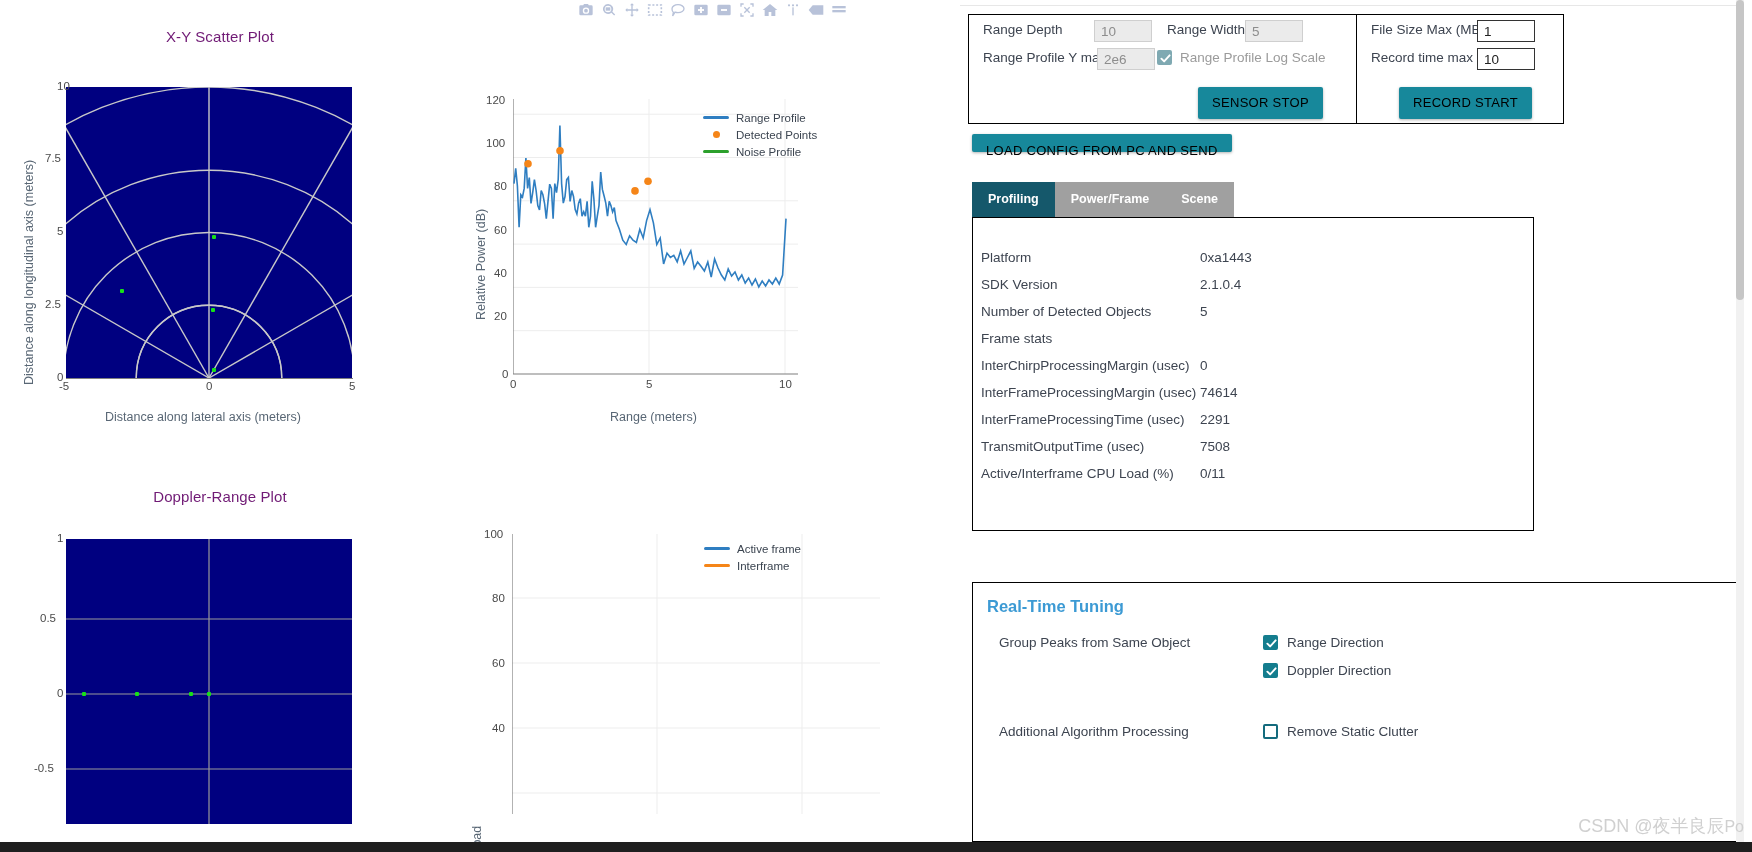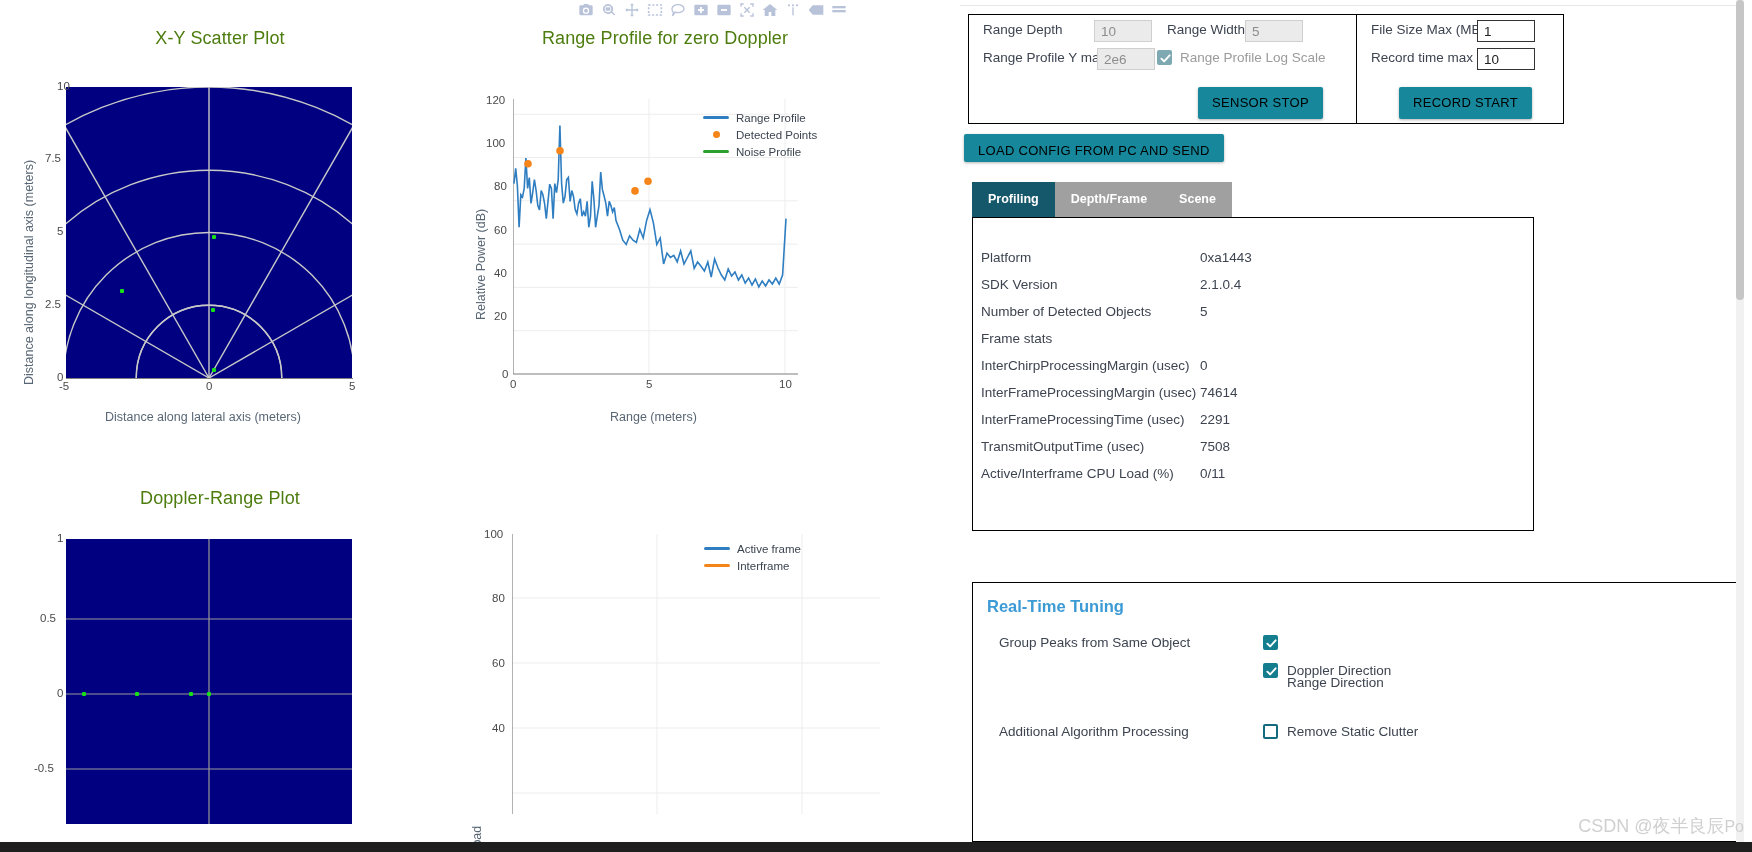--- a/index.html
+++ b/index.html
@@ -25,7 +25,7 @@
   .plot { position: absolute; }
   .plot-title {
     position: absolute; width: 100%; text-align: center;
-    font-size: 18px; color: #4d7c0f; letter-spacing: .1px;
+    font-size: 15px; color: #701a75; letter-spacing: .1px;
   }
 
   .polar-box { position:absolute; background:#000080; }

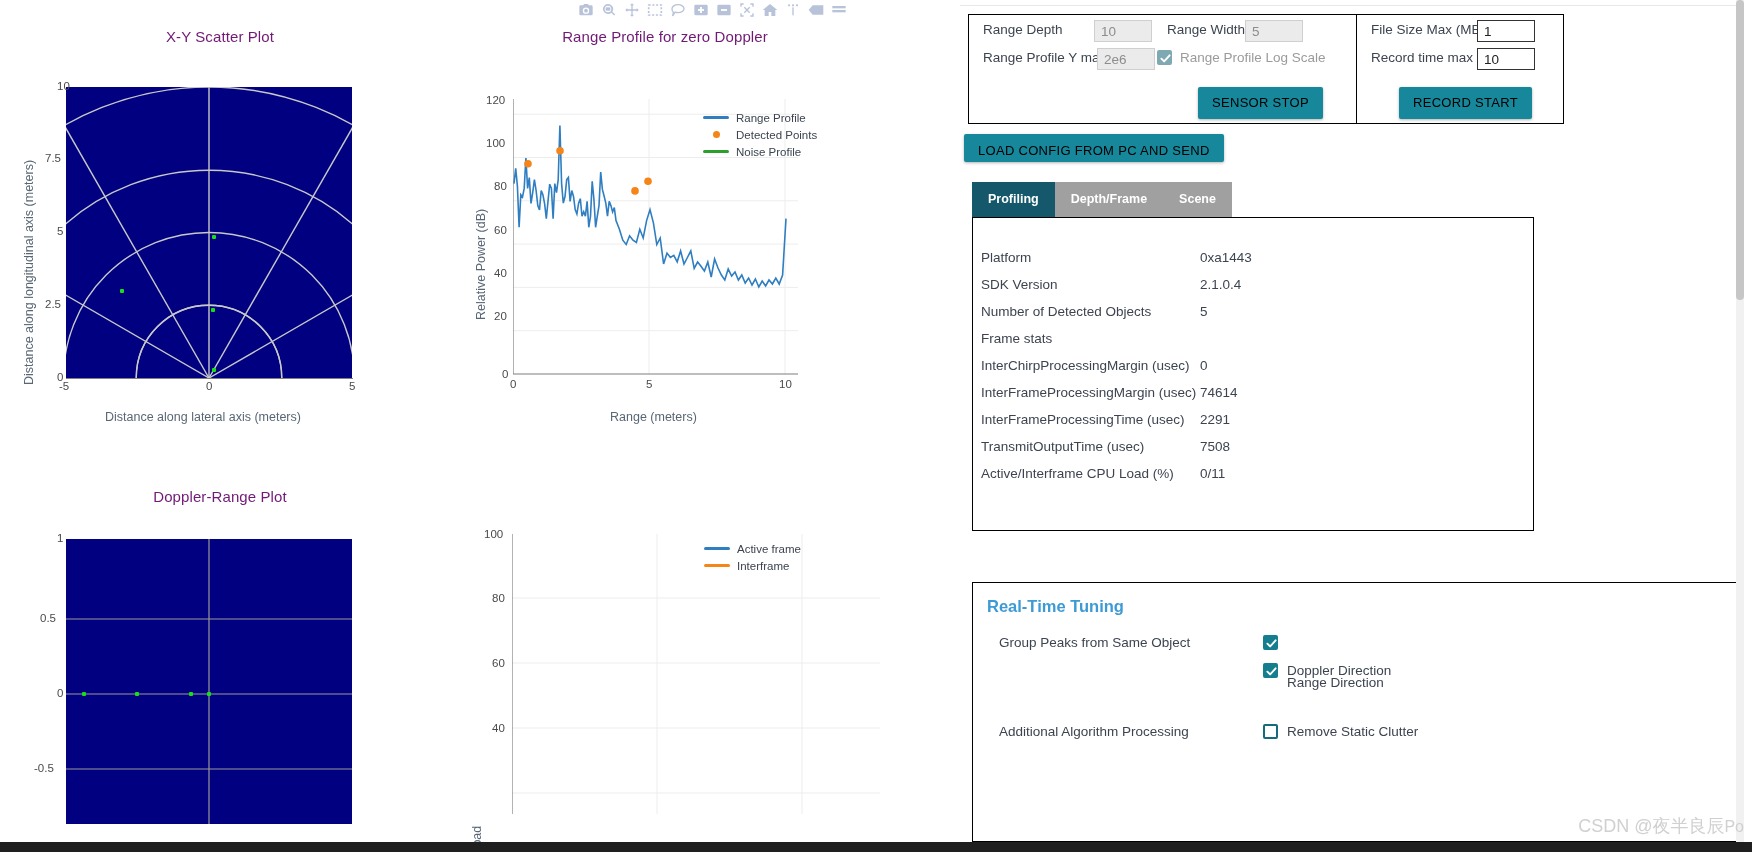--- a/index.html
+++ b/index.html
@@ -231,7 +231,6 @@
     </div>
 
     <div class="plot" style="left:450px;top:20px;width:430px;height:430px;">
-      <div class="plot-title" style="top:8px;">Range Profile for zero Doppler</div>
 
       <div class="axlabel vert" style="left:24px;top:300px;transform:rotate(-90deg);">Relative Power (dB)</div>
 

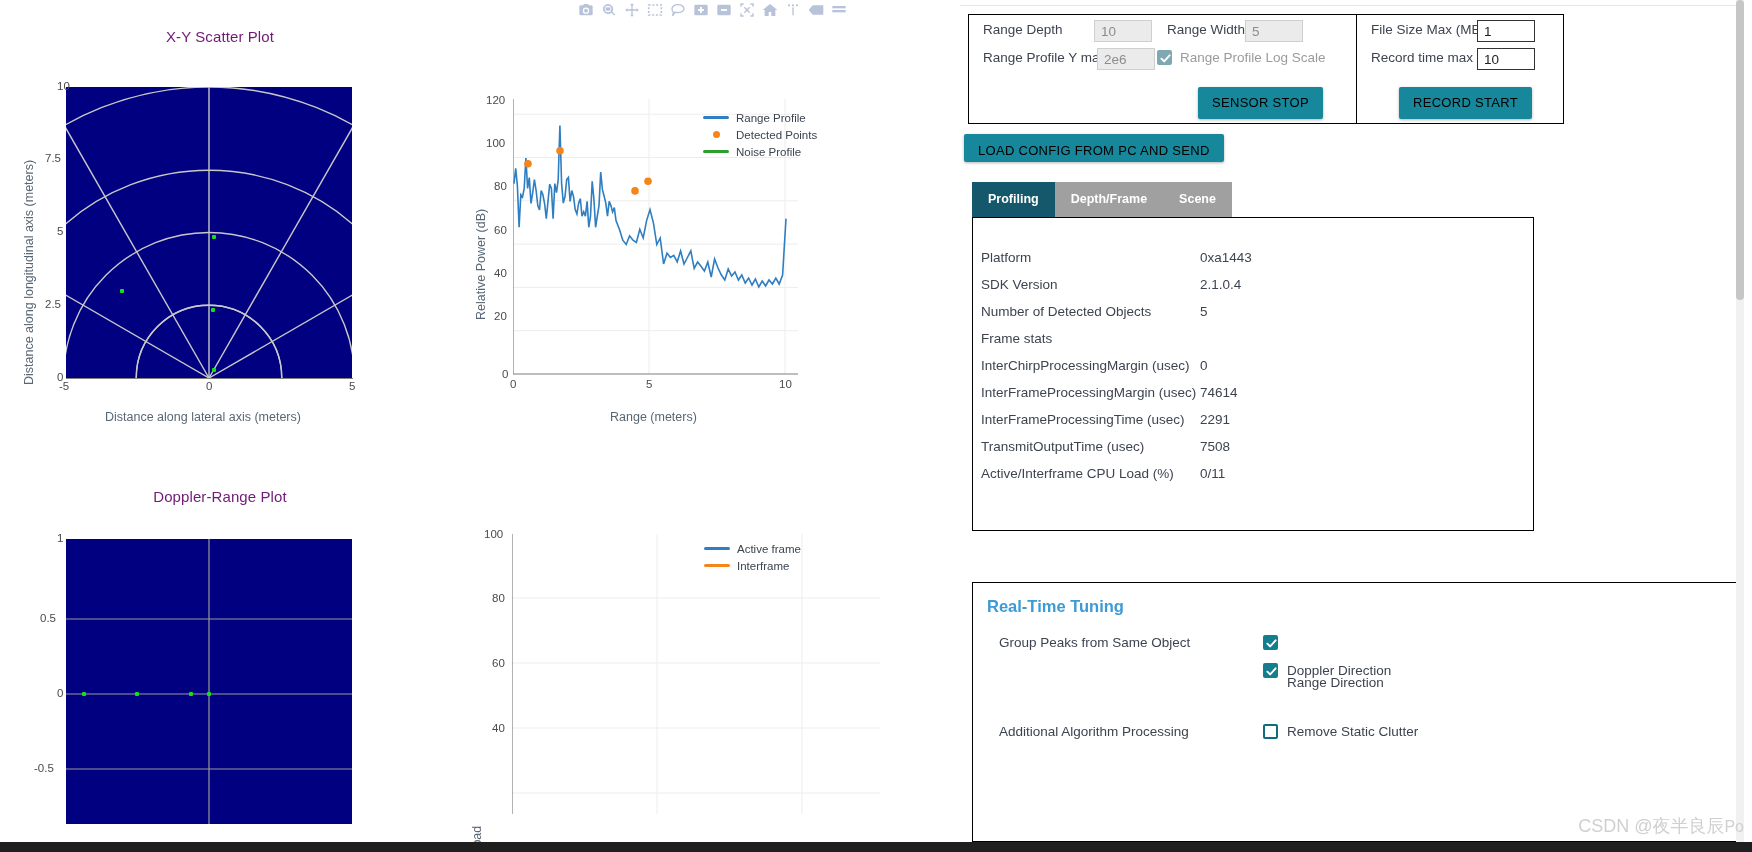--- a/index.html
+++ b/index.html
@@ -379,7 +379,7 @@
       <button class="btn" style="left:42px;top:72px;">RECORD START</button>
     </div>
 
-    <button class="btn" style="left:4px;top:134px;height:28px;line-height:34px;">LOAD CONFIG FROM PC AND SEND</button>
+    <button class="btn" style="left:12px;top:134px;height:18px;line-height:34px;">LOAD CONFIG FROM PC AND SEND</button>
 
     <div class="tabbar" style="left:12px;top:182px;">
       <div class="tab active">Profiling</div>

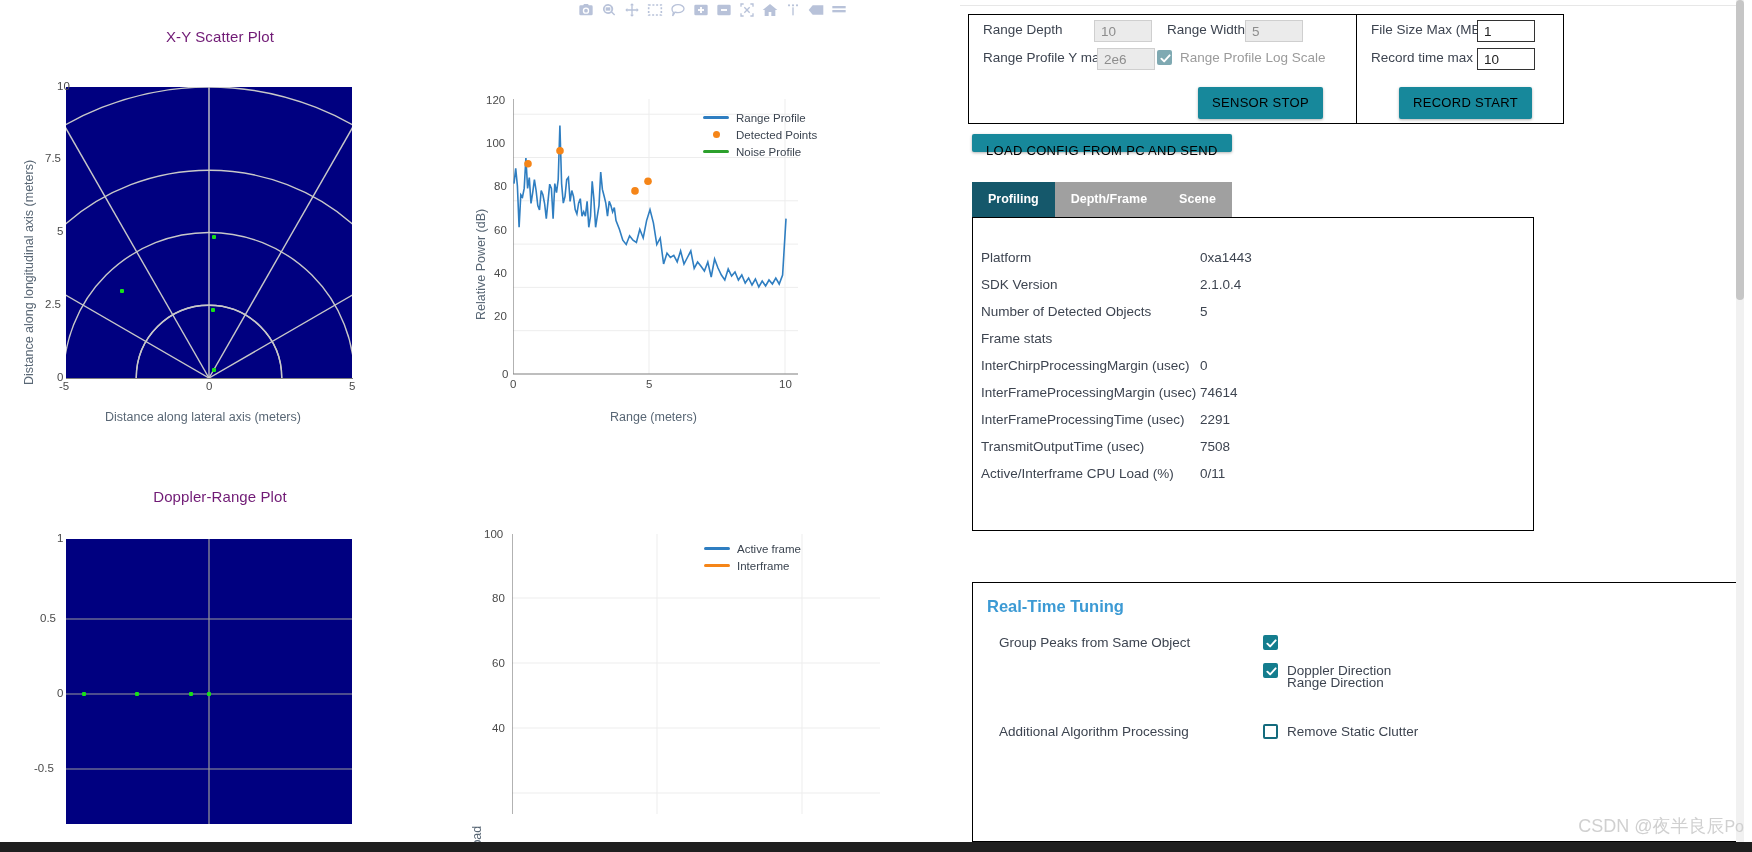--- a/index.html
+++ b/index.html
@@ -383,7 +383,7 @@
 
     <div class="tabbar" style="left:12px;top:182px;">
       <div class="tab active">Profiling</div>
-      <div class="tab inactive">Depth/Frame</div>
+      <div class="tab inactive">Power/Frame</div>
       <div class="tab inactive">Scene</div>
     </div>
 

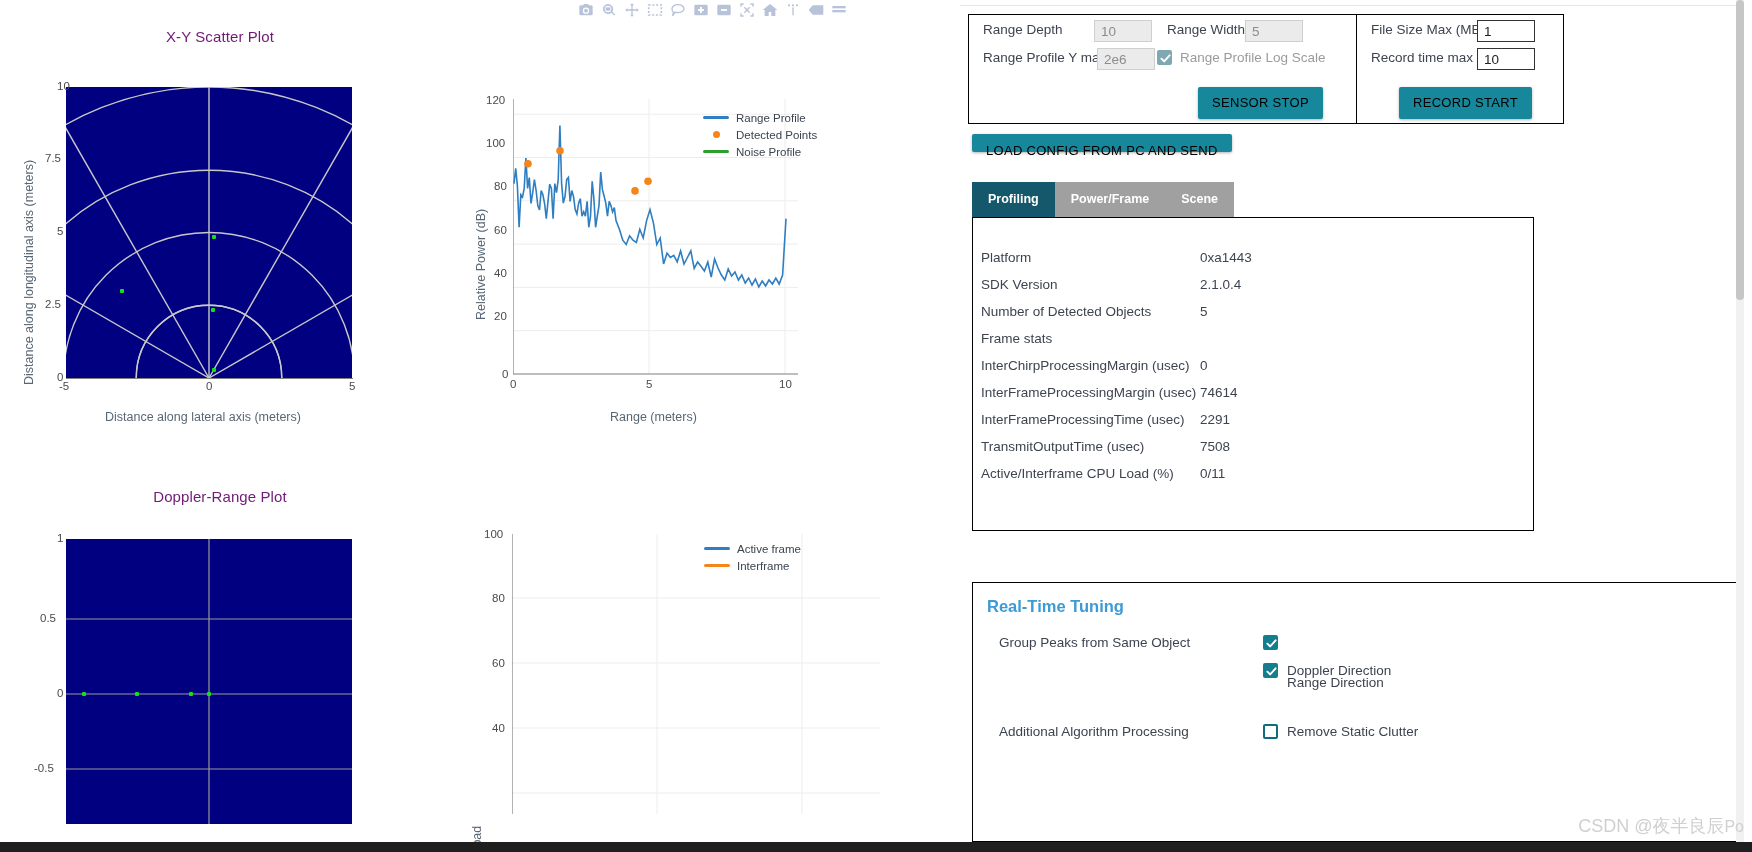--- a/index.html
+++ b/index.html
@@ -419,7 +419,7 @@
             <path d="M1.5 6.2l3 3L10.5 2.6" stroke="#fff" stroke-width="2.1" fill="none" stroke-linecap="round" stroke-linejoin="round"></path>
           </svg>
       </div>
-      <div class="chk-label" style="left:314px;top:52px;margin-top:40px;">Range Direction</div>
+      <div class="chk-label" style="left:314px;top:52px;">Range Direction</div>
 
       <div class="chk on" style="left:290px;top:80px;">
         <svg width="11" height="11" viewBox="0 0 12 12" style="margin:1px">

